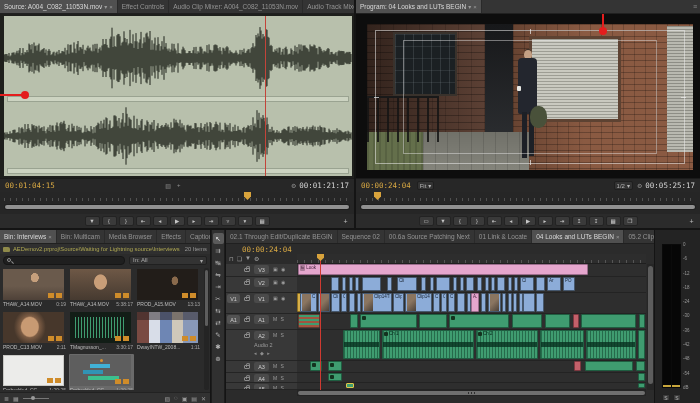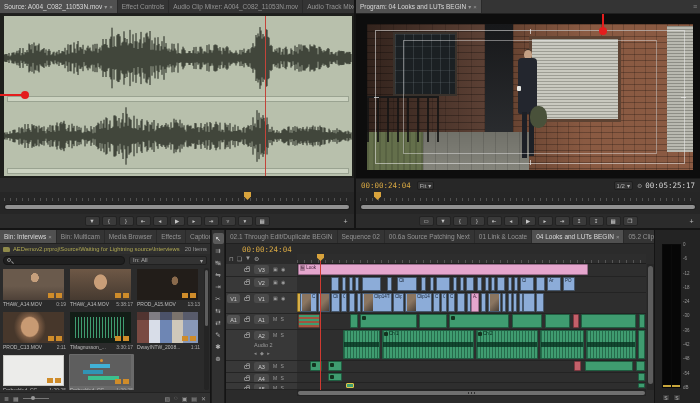--- a/index.html
+++ b/index.html
@@ -240,6 +240,15 @@
       <div class="anno-dot"></div>
     </div>
 
+    <div class="tc-bar">
+      <span class="tc-gold">00:01:04:15</span>
+      <span class="mid-icons">
+        <span>▥</span>
+          <span>+</span>
+      </span>
+      <span class="gear">⚙</span>
+      <span class="tc-white">00:01:21:17</span>
+    </div>
 
     <div class="scrub">
       <div class="ticks"></div>

